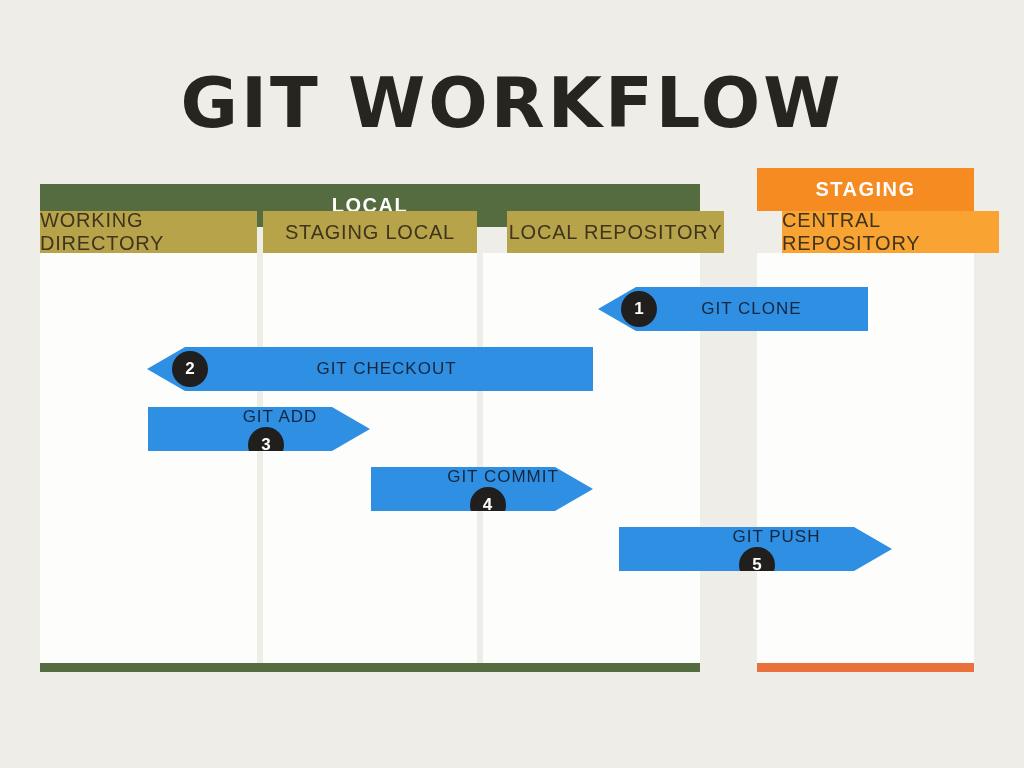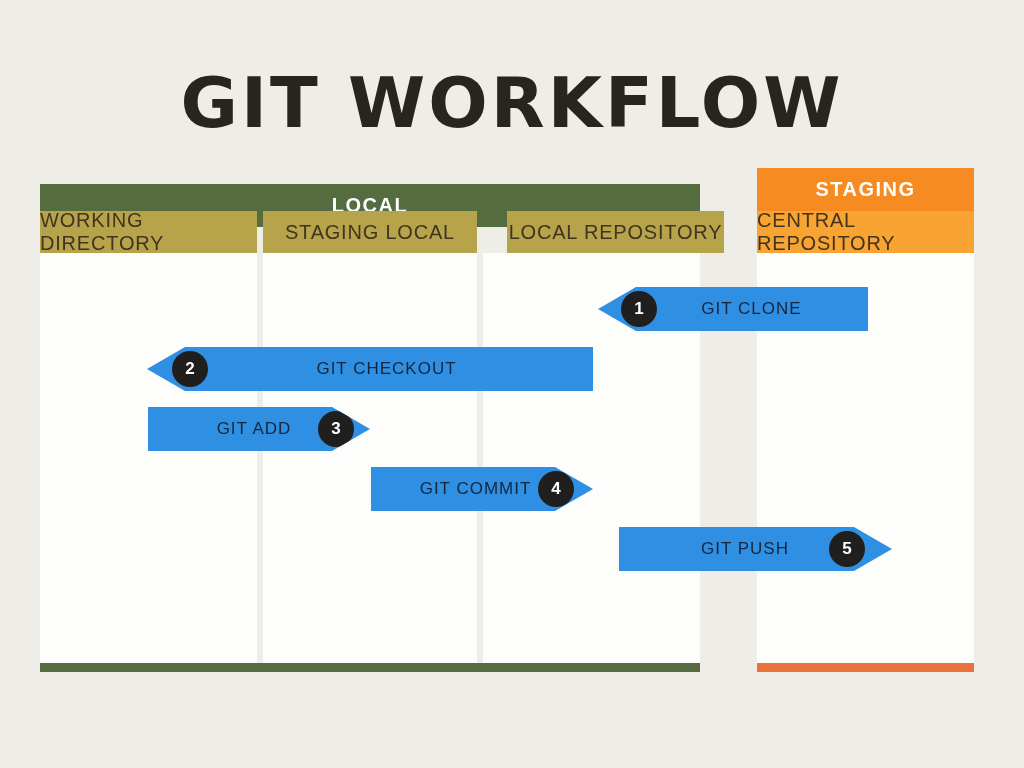--- a/index.html
+++ b/index.html
@@ -42,7 +42,7 @@
     font-size:20px;letter-spacing:0.8px;color:var(--column_text);
   }
   .subhdr.olive{background:var(--column_olive);}
-  .subhdr.lorange{background:var(--remote_sub_orange);}
+  .subhdr.lorange{background:var(--remote_sub_orange);margin-left:25px;}
   .colbody{
     position:absolute;top:253px;height:410px;background:var(--panel_white);
   }

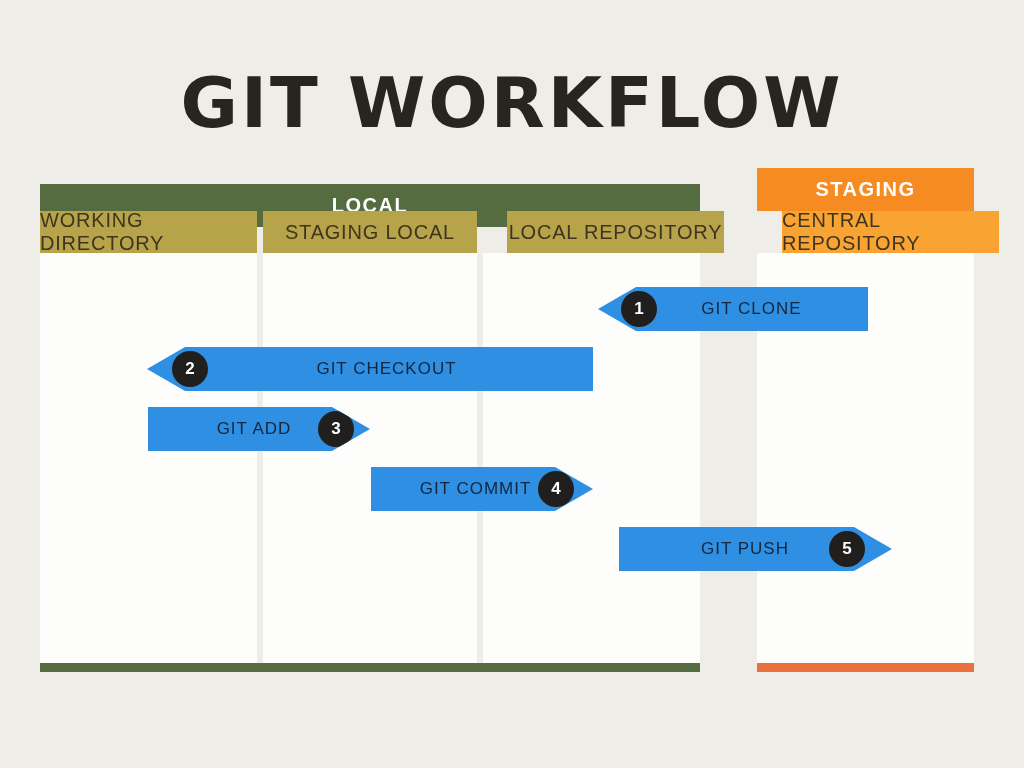--- a/index.html
+++ b/index.html
@@ -61,6 +61,7 @@
   .arrow.right{
     clip-path:polygon(0 0,calc(100% - 38px) 0,100% 50%,calc(100% - 38px) 100%,0 100%);
     padding-left:30px;
+    flex-direction:column;
   }
   .num{
     flex:0 0 36px;width:36px;height:36px;border-radius:50%;

